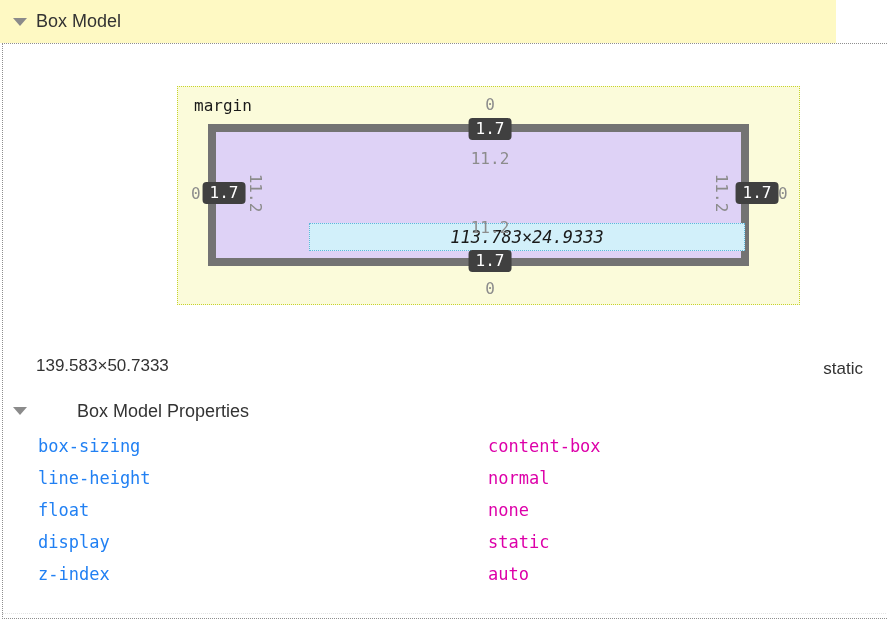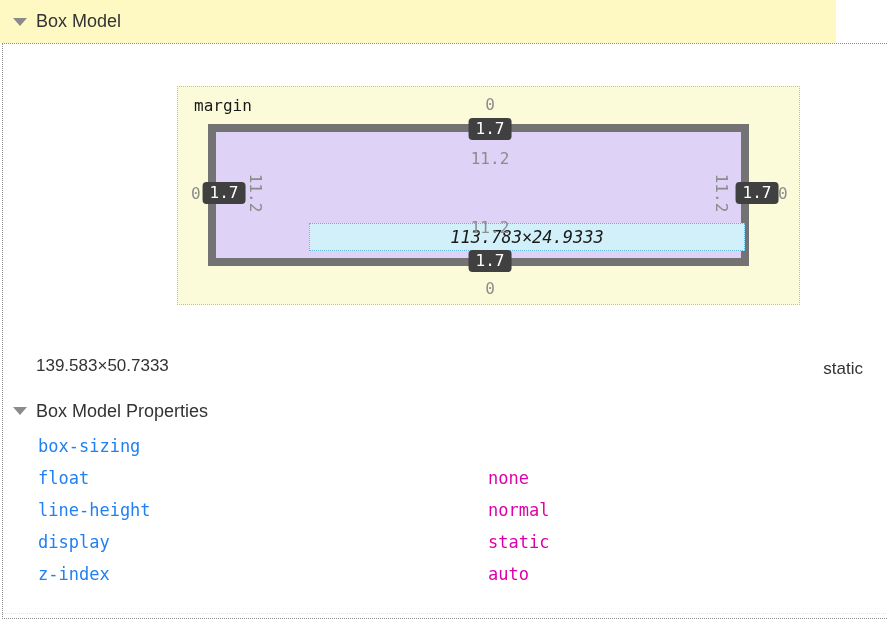--- a/index.html
+++ b/index.html
@@ -64,7 +64,7 @@
   
   .props-header {
     position:absolute; left:13px; top:398px; height:26px;
-    display:flex; align-items:center;
+    display:flex; align-items:center;gap:41px;
   }
   .props-list { position:absolute; left:0; top:430px; width:716px; }
   .prop-row { position:relative; height:32px; line-height:32px; }

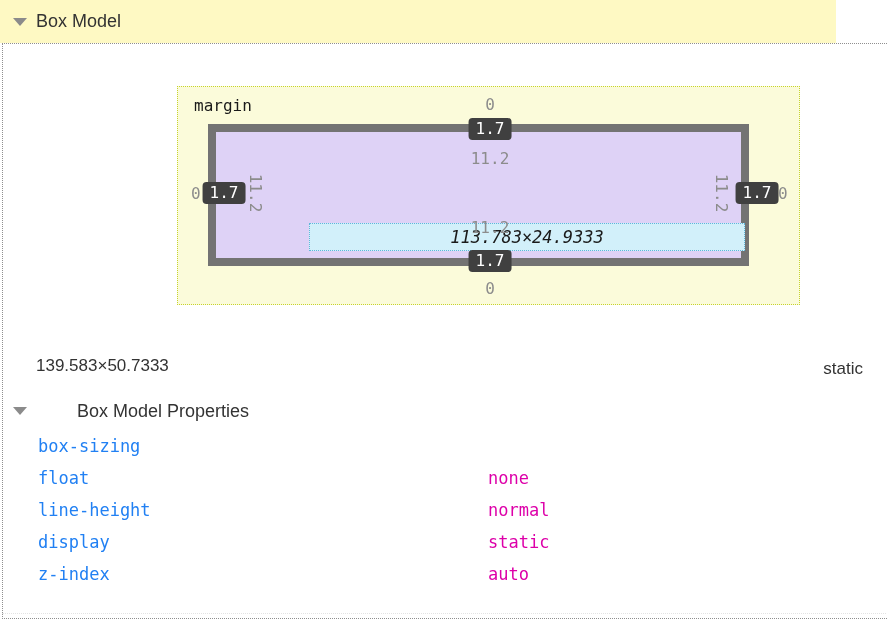--- a/index.html
+++ b/index.html
@@ -125,6 +125,7 @@
 <div class="props-list">
   <div class="prop-row">
     <span class="prop-name mono">box-sizing</span>
+    <span class="prop-value mono">content-box</span>
   </div>
   <div class="prop-row">
     <span class="prop-name mono">float</span>

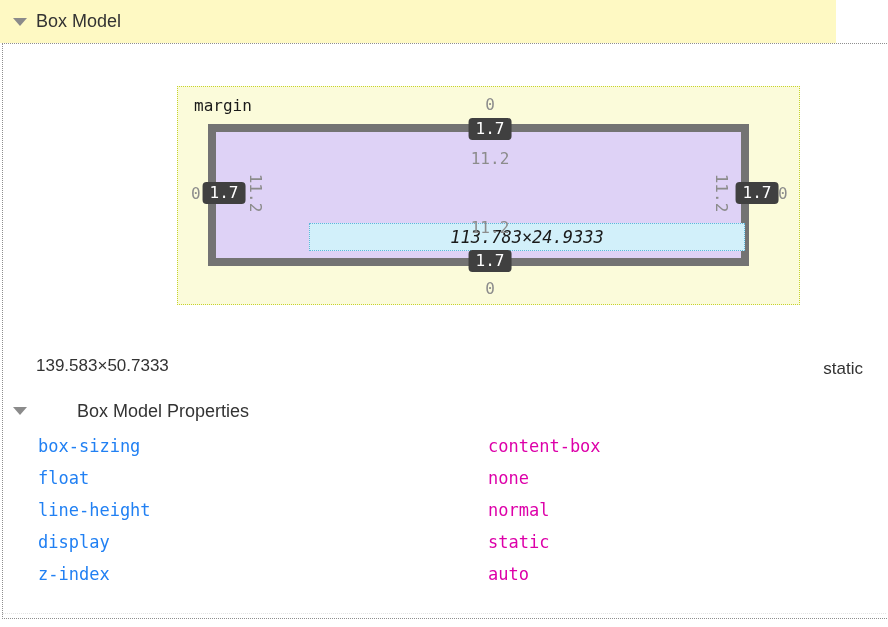--- a/index.html
+++ b/index.html
@@ -128,12 +128,12 @@
     <span class="prop-value mono">content-box</span>
   </div>
   <div class="prop-row">
+    <span class="prop-name mono">line-height</span>
+    <span class="prop-value mono">normal</span>
+  </div>
+  <div class="prop-row">
     <span class="prop-name mono">float</span>
     <span class="prop-value mono">none</span>
-  </div>
-  <div class="prop-row">
-    <span class="prop-name mono">line-height</span>
-    <span class="prop-value mono">normal</span>
   </div>
   <div class="prop-row">
     <span class="prop-name mono">display</span>

